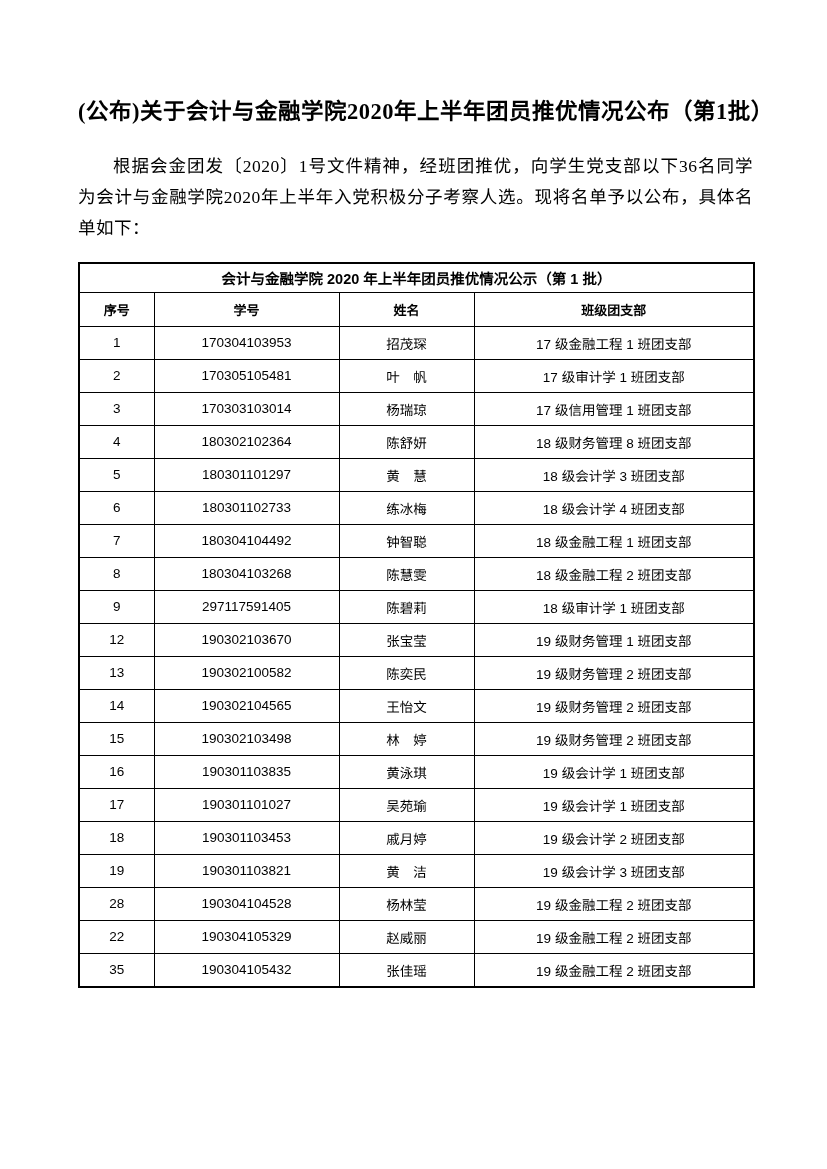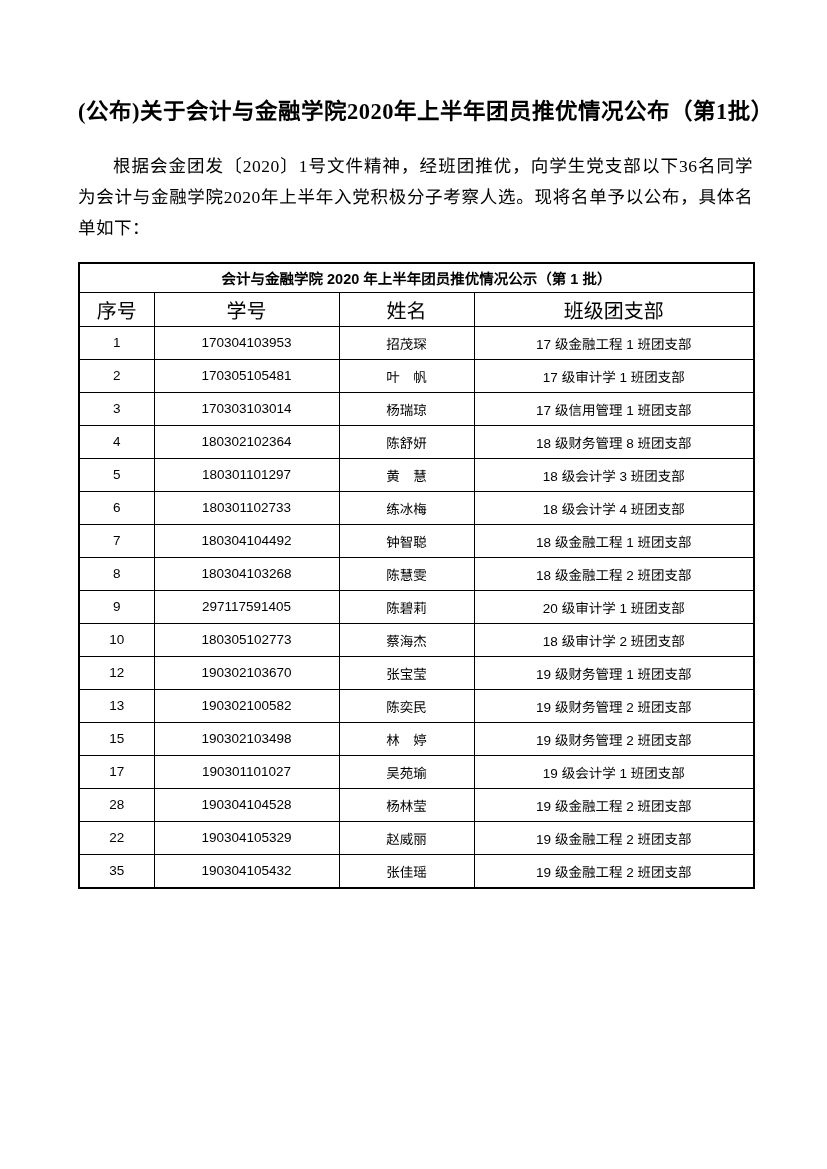--- a/index.html
+++ b/index.html
@@ -64,8 +64,8 @@
   }
   tr.header-row th {
     height: 33px;
-    font-size: 20px;
-    font-weight: normal;
+    font-size: 13px;
+    font-weight: bold;
   }
   tr.data-row td {
     height: 32px;

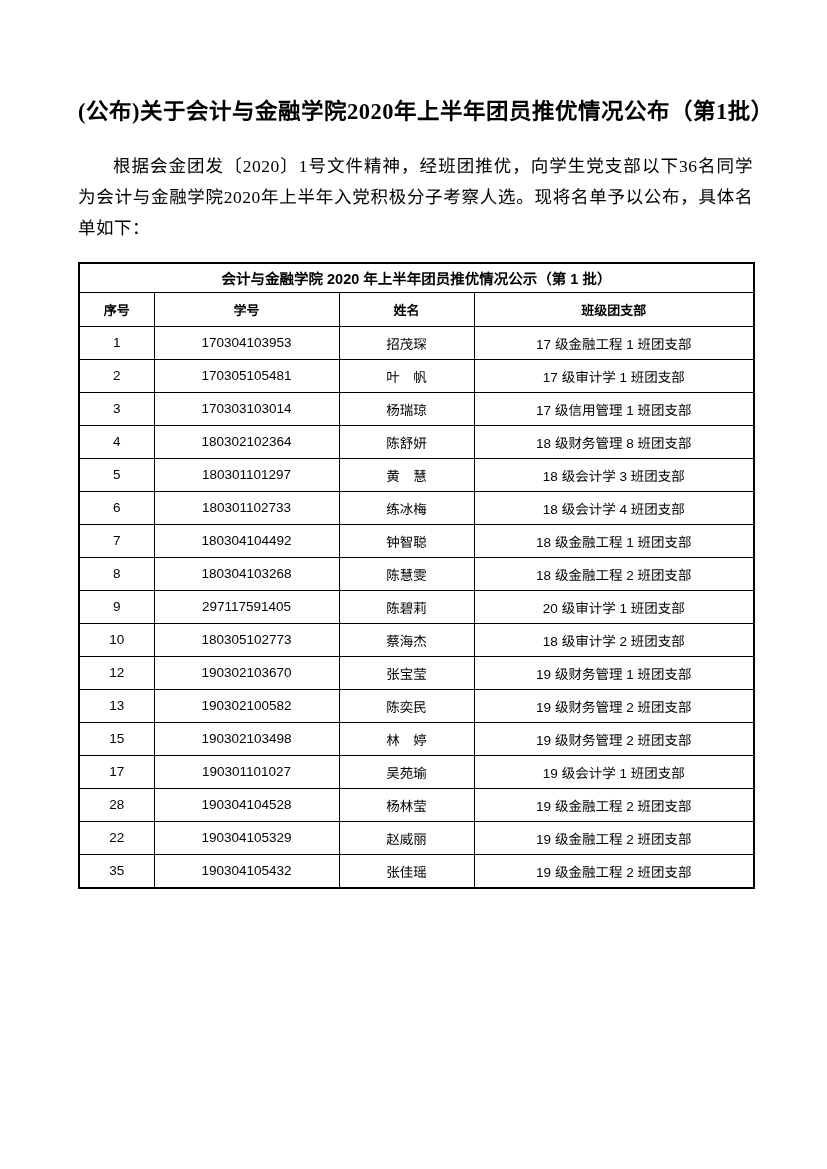--- a/index.html
+++ b/index.html
@@ -157,7 +157,7 @@
             <td>9</td>
             <td>297117591405</td>
             <td>陈碧莉</td>
-            <td>20 级审计学 1 班团支部</td>
+            <td>18 级审计学 1 班团支部</td>
           </tr>
           <tr class="data-row">
             <td>10</td>

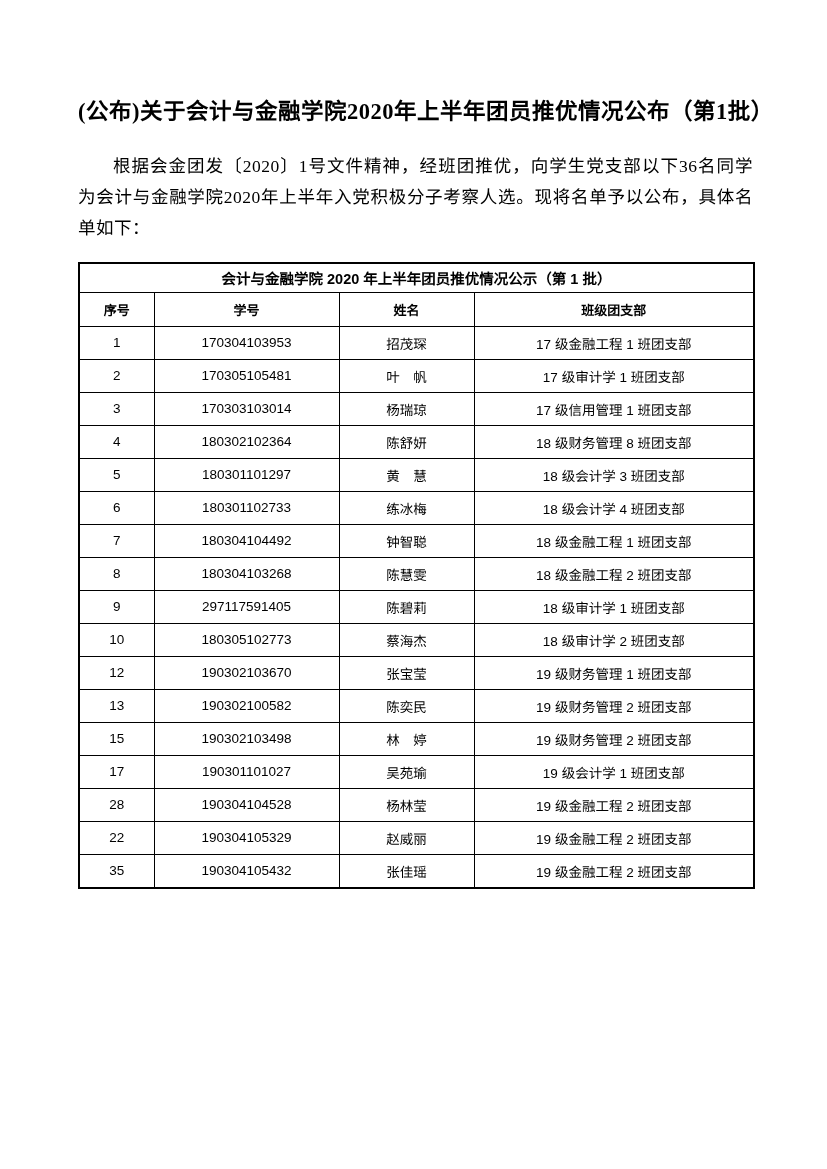--- a/index.html
+++ b/index.html
@@ -160,12 +160,6 @@
             <td>18 级审计学 1 班团支部</td>
           </tr>
           <tr class="data-row">
-            <td>10</td>
-            <td>180305102773</td>
-            <td>蔡海杰</td>
-            <td>18 级审计学 2 班团支部</td>
-          </tr>
-          <tr class="data-row">
             <td>12</td>
             <td>190302103670</td>
             <td>张宝莹</td>

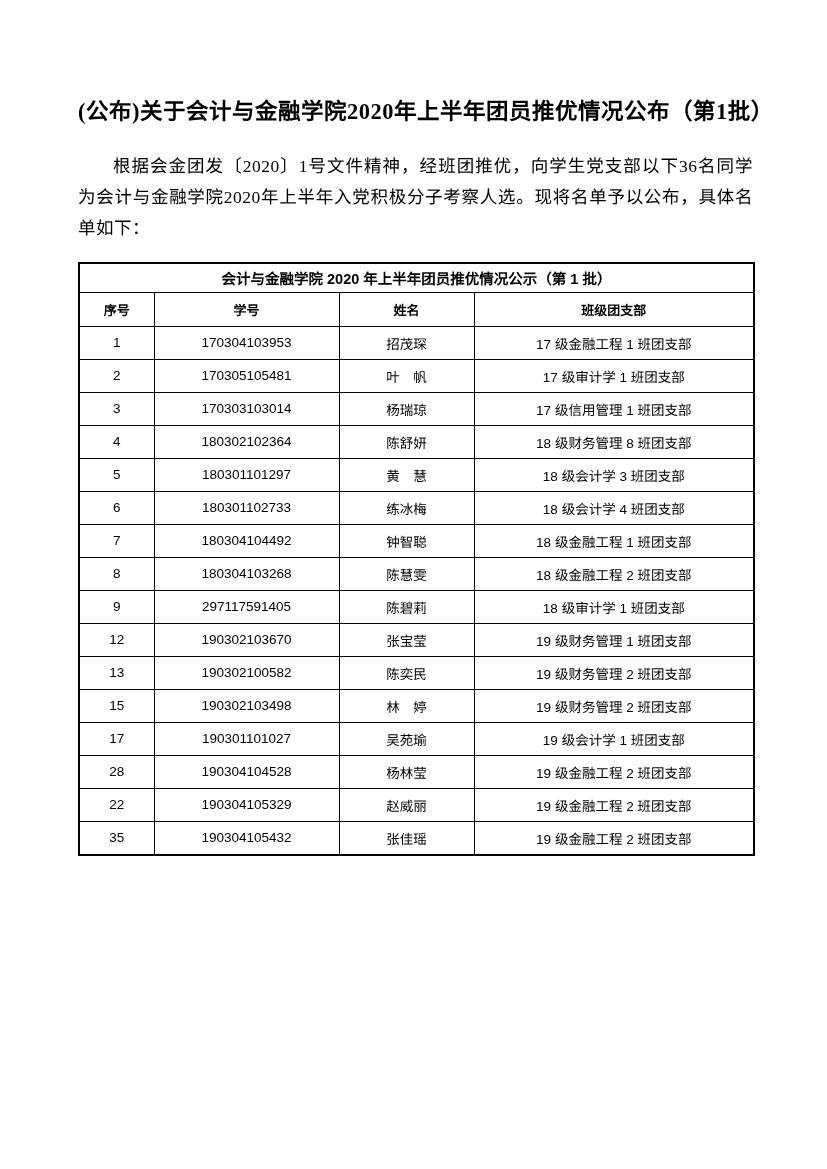--- a/index.html
+++ b/index.html
@@ -172,6 +172,12 @@
             <td>19 级财务管理 2 班团支部</td>
           </tr>
           <tr class="data-row">
+            <td>14</td>
+            <td>190302104565</td>
+            <td>王怡文</td>
+            <td>19 级财务管理 2 班团支部</td>
+          </tr>
+          <tr class="data-row">
             <td>15</td>
             <td>190302103498</td>
             <td>林　婷</td>

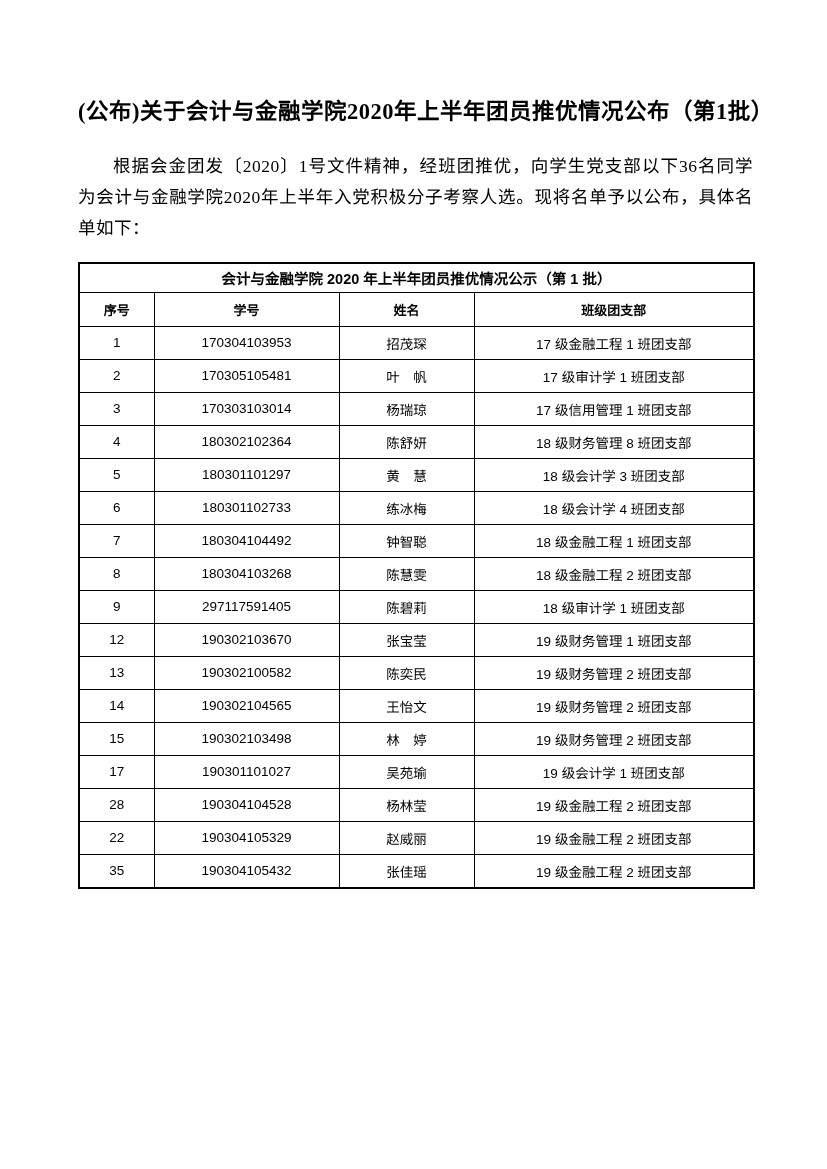--- a/index.html
+++ b/index.html
@@ -184,6 +184,12 @@
             <td>19 级财务管理 2 班团支部</td>
           </tr>
           <tr class="data-row">
+            <td>16</td>
+            <td>190301103835</td>
+            <td>黄泳琪</td>
+            <td>19 级会计学 1 班团支部</td>
+          </tr>
+          <tr class="data-row">
             <td>17</td>
             <td>190301101027</td>
             <td>吴苑瑜</td>

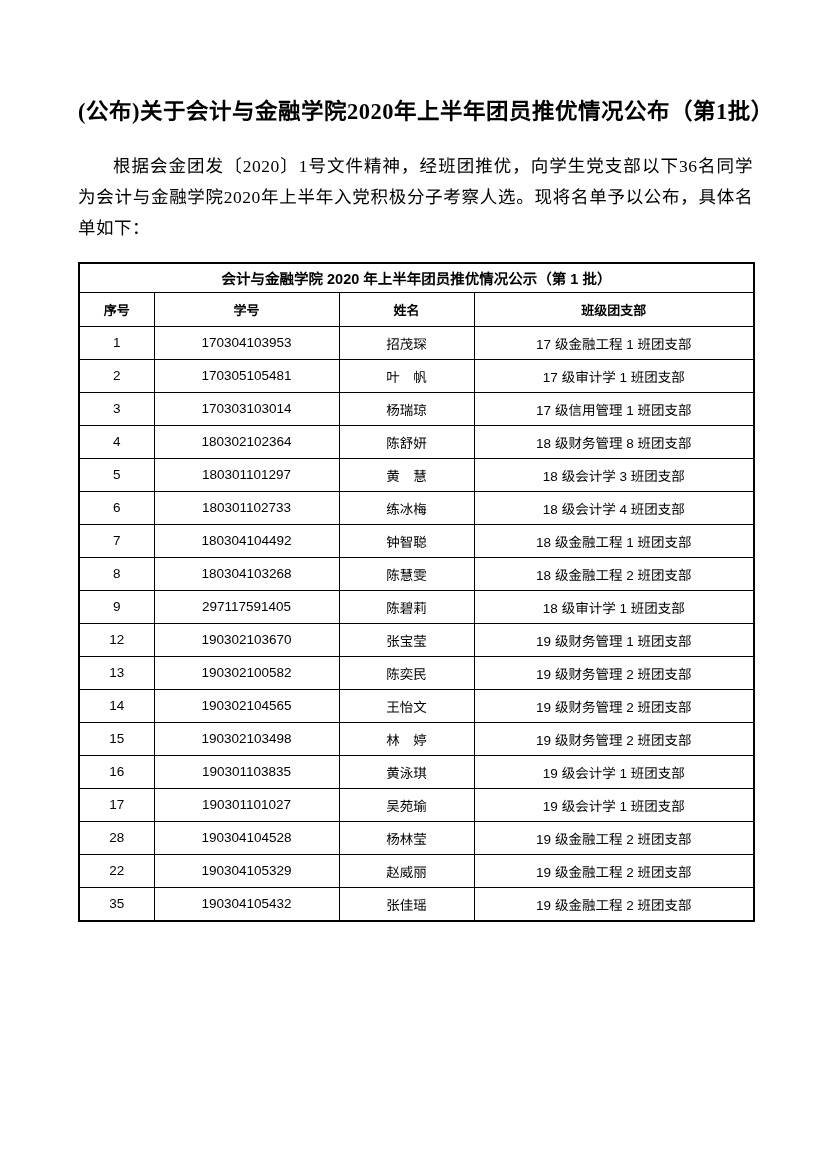--- a/index.html
+++ b/index.html
@@ -196,6 +196,12 @@
             <td>19 级会计学 1 班团支部</td>
           </tr>
           <tr class="data-row">
+            <td>18</td>
+            <td>190301103453</td>
+            <td>戚月婷</td>
+            <td>19 级会计学 2 班团支部</td>
+          </tr>
+          <tr class="data-row">
             <td>28</td>
             <td>190304104528</td>
             <td>杨林莹</td>

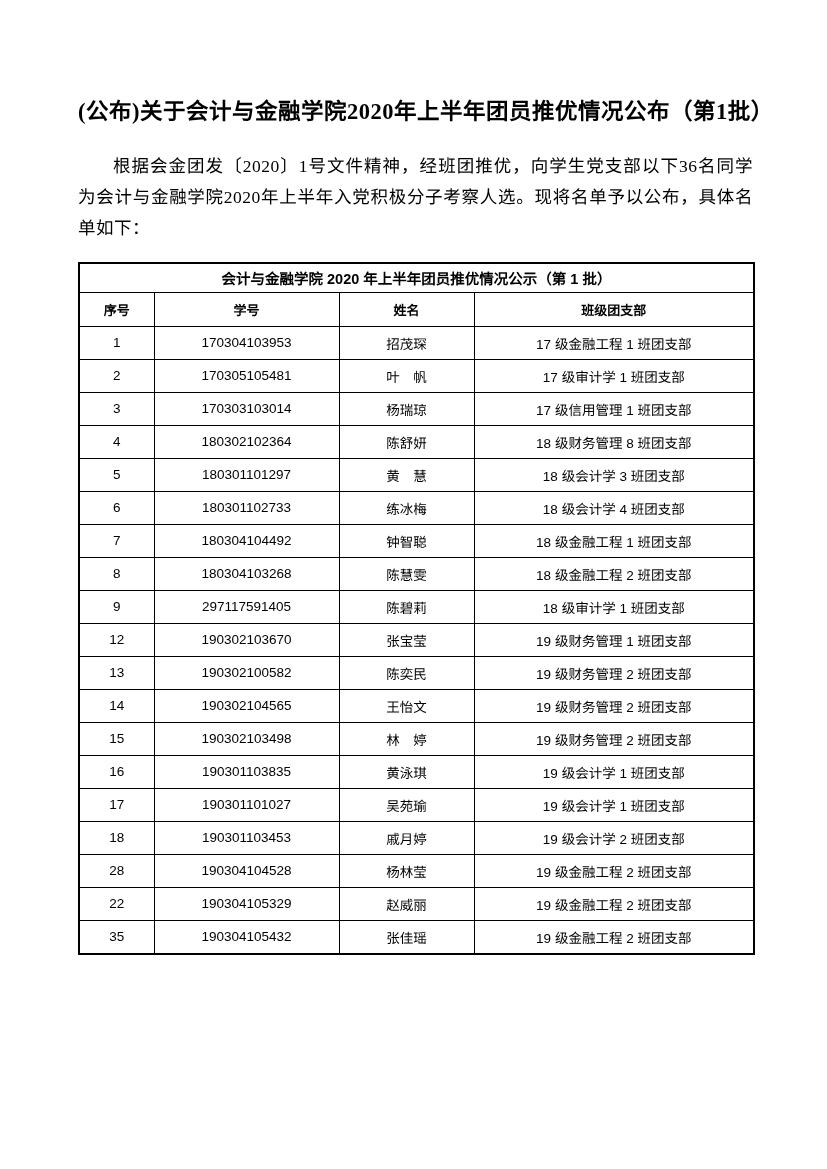--- a/index.html
+++ b/index.html
@@ -202,6 +202,12 @@
             <td>19 级会计学 2 班团支部</td>
           </tr>
           <tr class="data-row">
+            <td>19</td>
+            <td>190301103821</td>
+            <td>黄　洁</td>
+            <td>19 级会计学 3 班团支部</td>
+          </tr>
+          <tr class="data-row">
             <td>28</td>
             <td>190304104528</td>
             <td>杨林莹</td>

